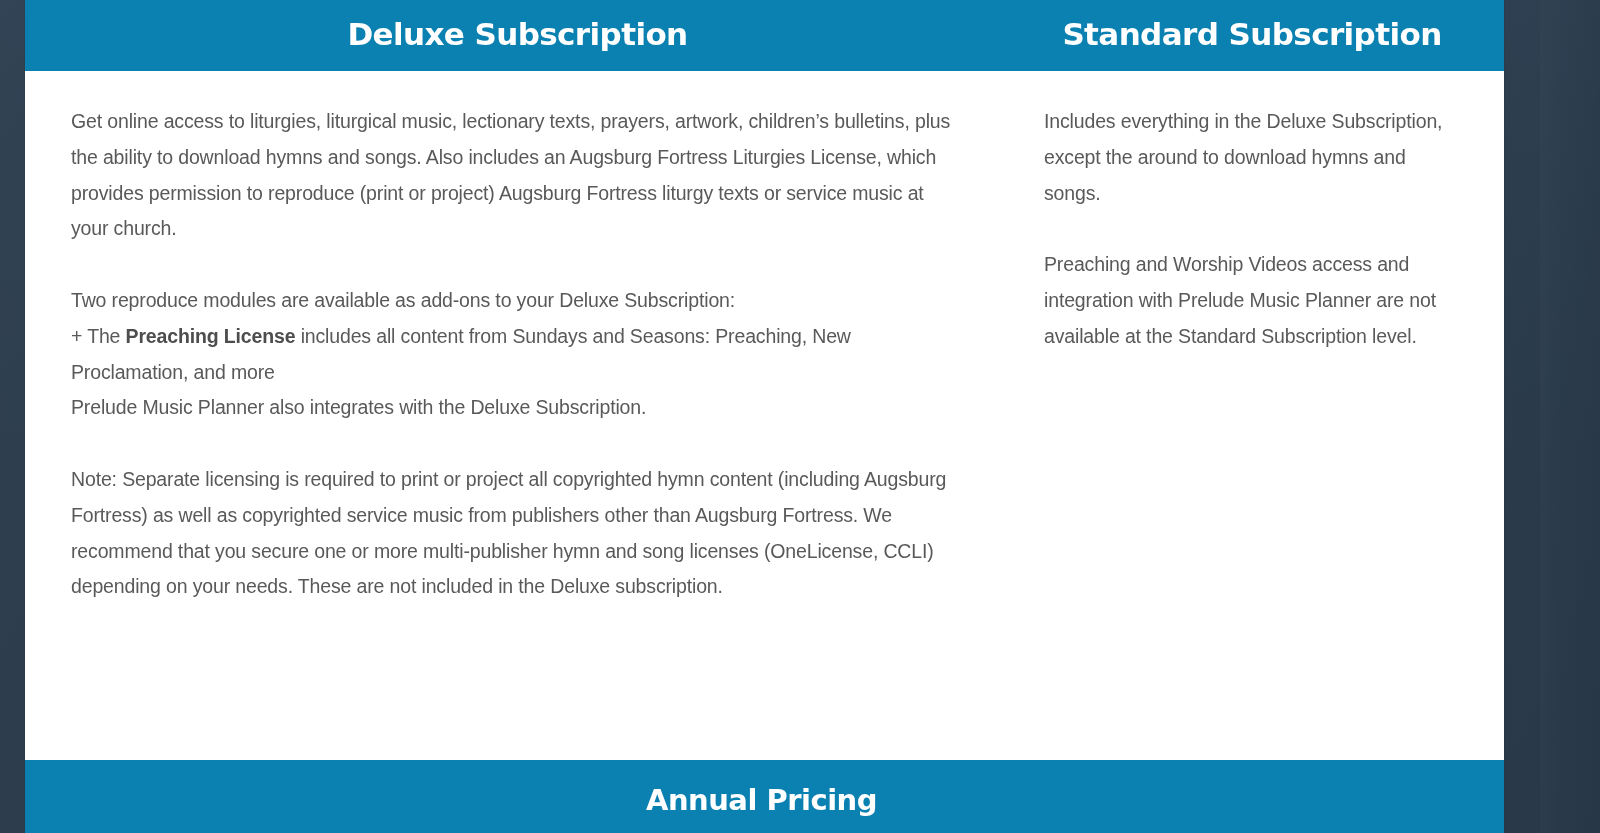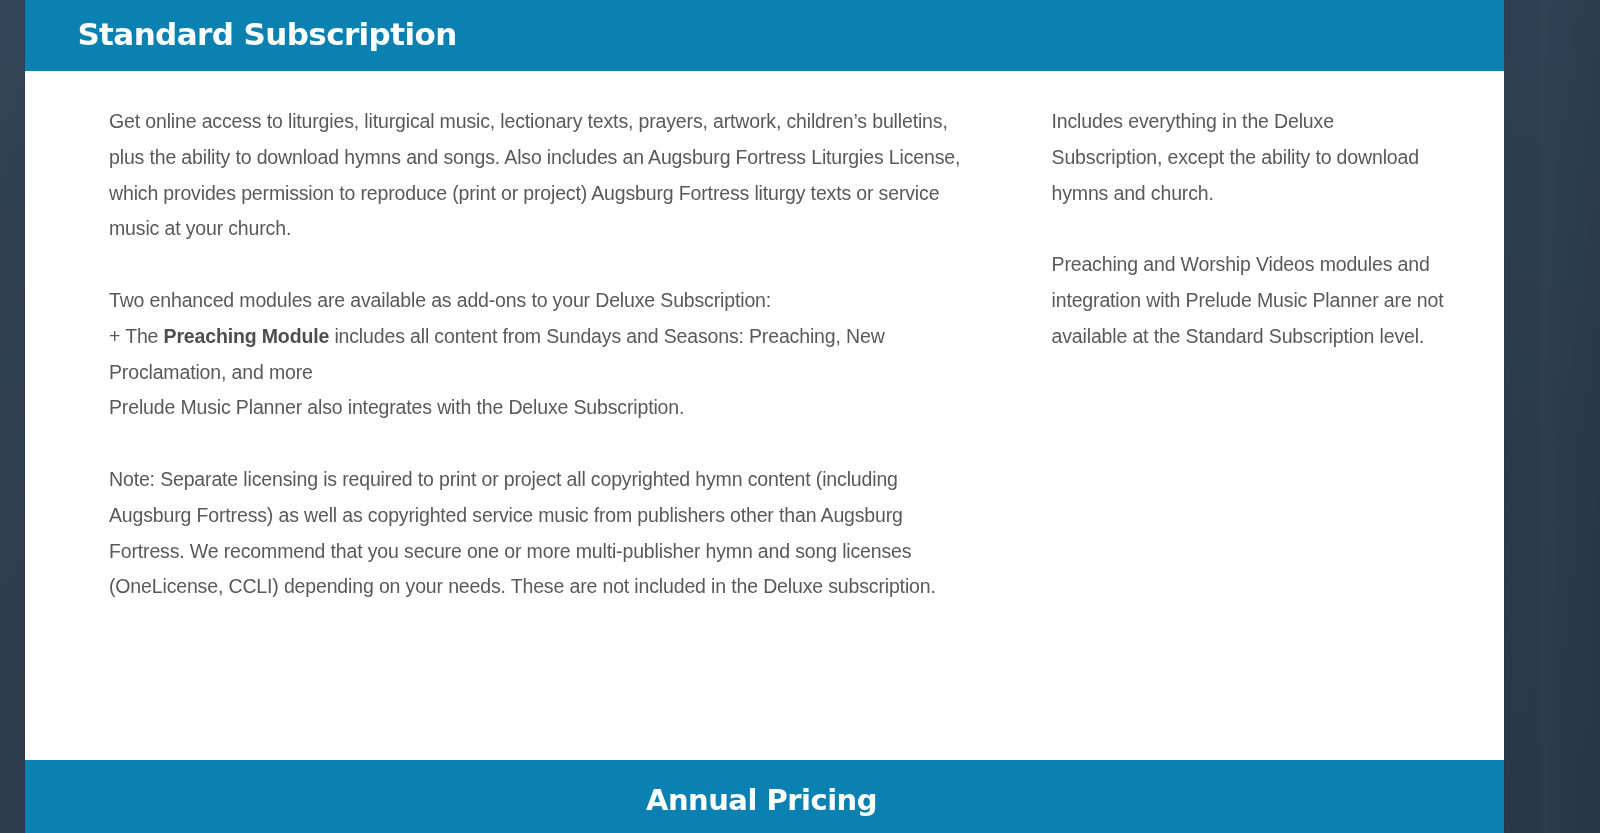--- a/index.html
+++ b/index.html
@@ -164,6 +164,9 @@
 
     <div class="header-band">
       <div class="header-inner">
+        <div class="header-cell left">
+          <span class="header-title">Deluxe Subscription</span>
+        </div>
         <div class="header-cell right">
           <span class="header-title">Standard Subscription</span>
         </div>

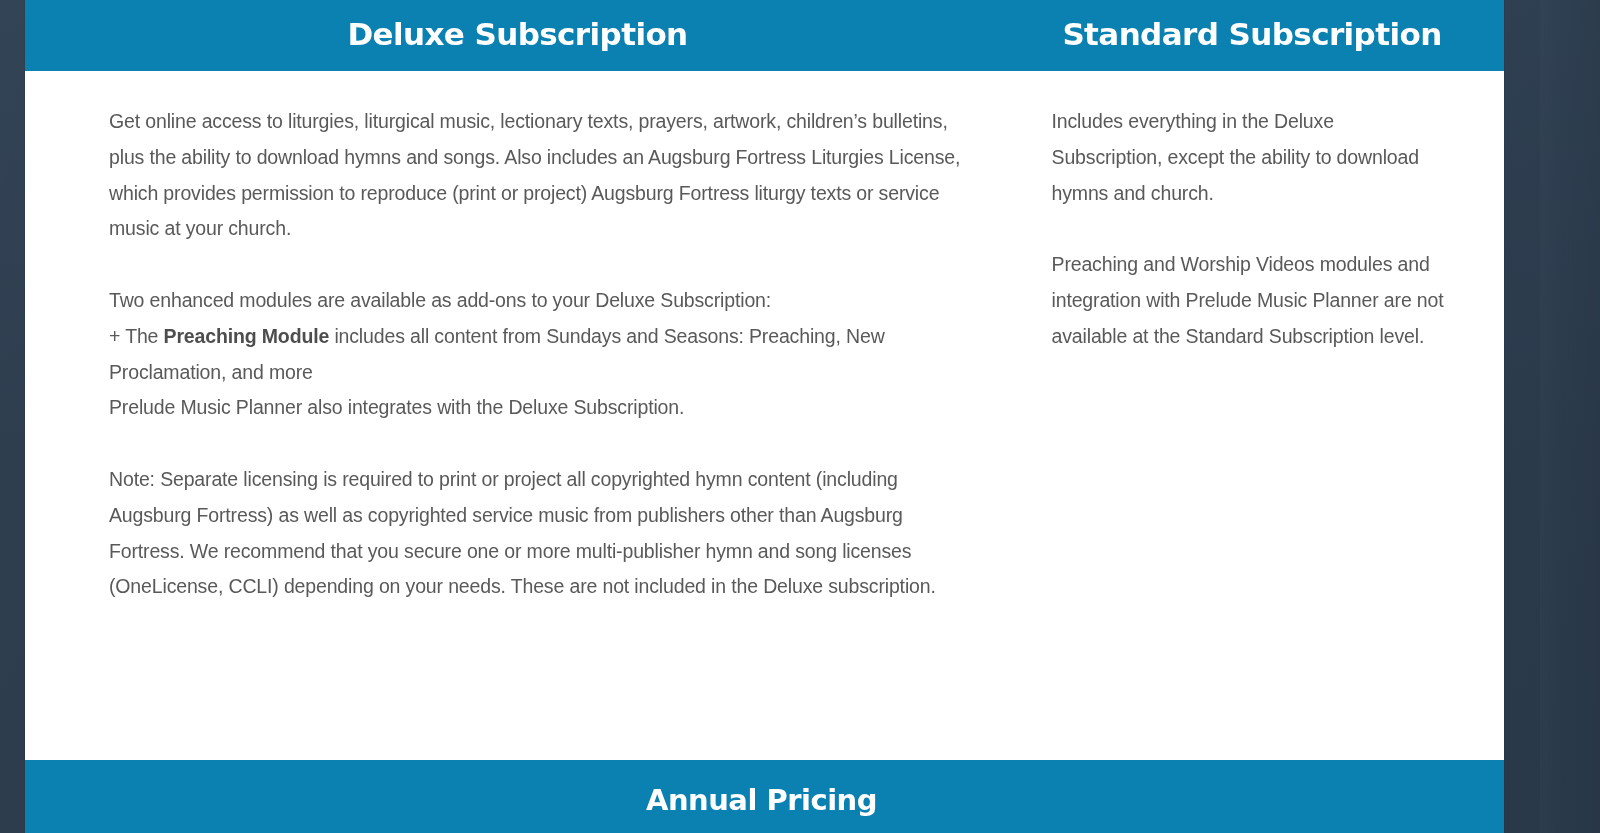--- a/index.html
+++ b/index.html
@@ -100,9 +100,8 @@
   }
   .col.left {
     width: 985px;
-    padding-left: 60px;
+    padding-left: 46px;
     padding-right: 50px;
-    margin-left: 24px;
   }
   .col.right {
     width: 494px;

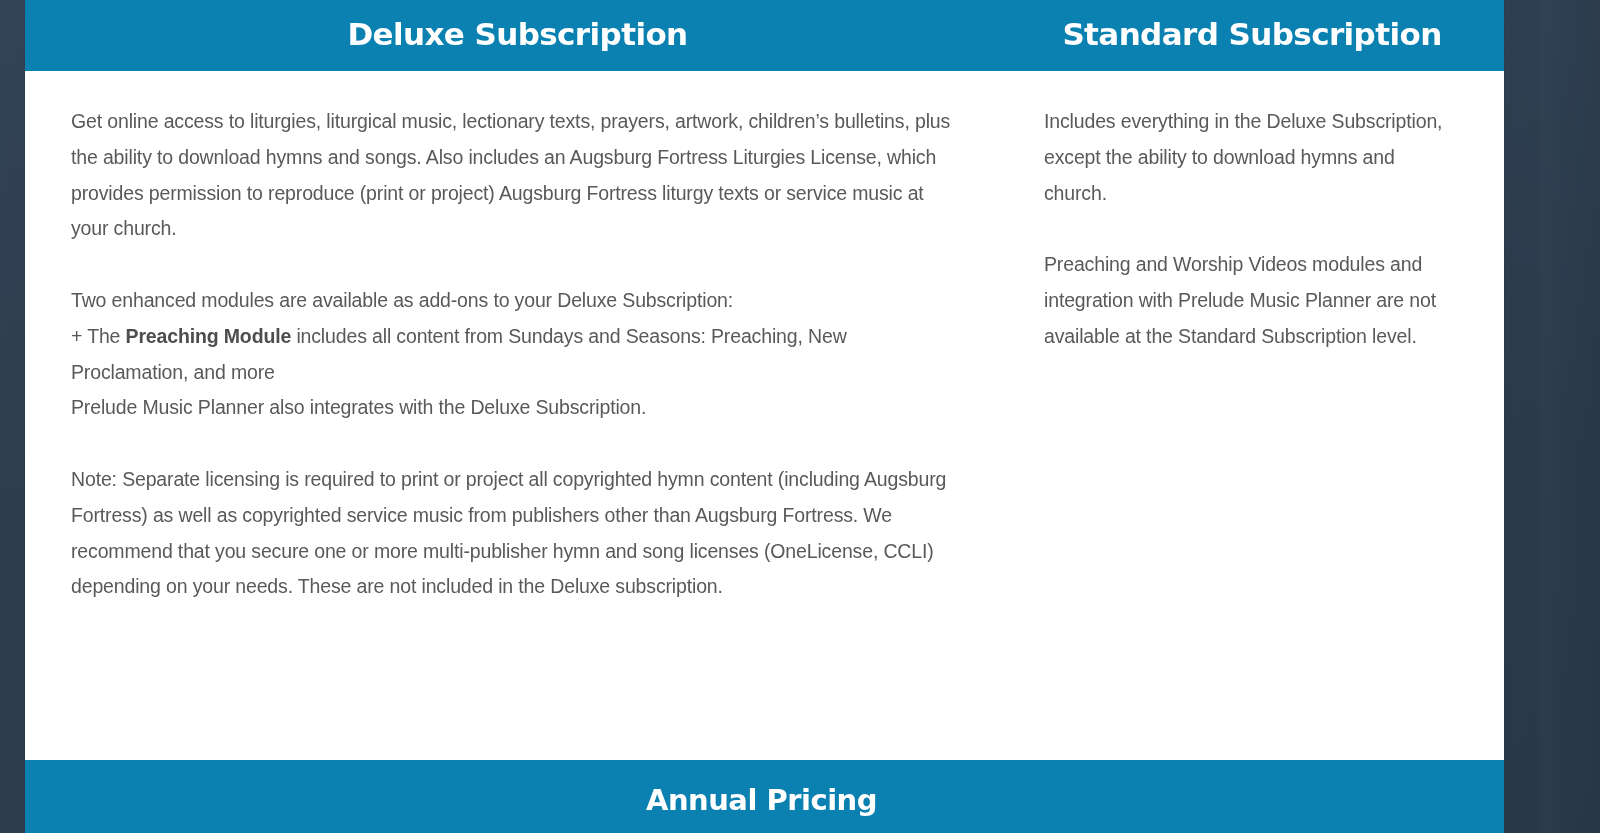--- a/index.html
+++ b/index.html
@@ -191,7 +191,7 @@
 
       <div class="col right">
 
-        <p class="para">Includes everything in the Deluxe Subscription, except the ability to download hymns and church.</p>
+        <p class="para">Includes everything in the Deluxe Subscription, except the around to download hymns and songs.</p>
 
         <p class="para">Preaching and Worship Videos modules and integration with Prelude Music Planner are not available at the Standard Subscription level.</p>
 

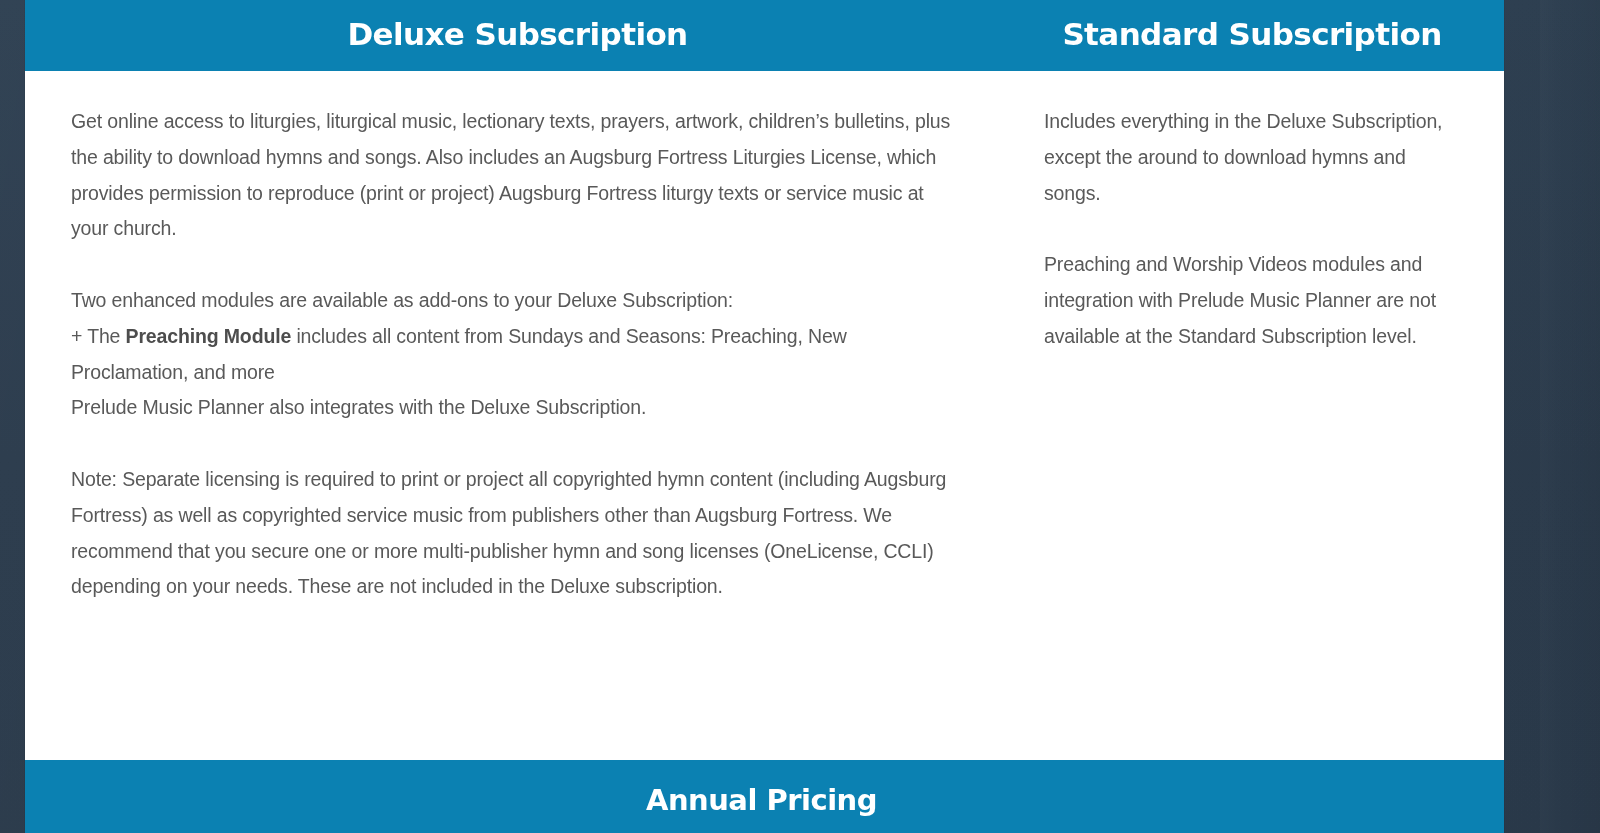--- a/index.html
+++ b/index.html
@@ -193,7 +193,7 @@
 
         <p class="para">Includes everything in the Deluxe Subscription, except the around to download hymns and songs.</p>
 
-        <p class="para">Preaching and Worship Videos modules and integration with Prelude Music Planner are not available at the Standard Subscription level.</p>
+        <p class="para">Preaching and Worship Videos access and integration with Prelude Music Planner are not available at the Standard Subscription level.</p>
 
       </div>
 

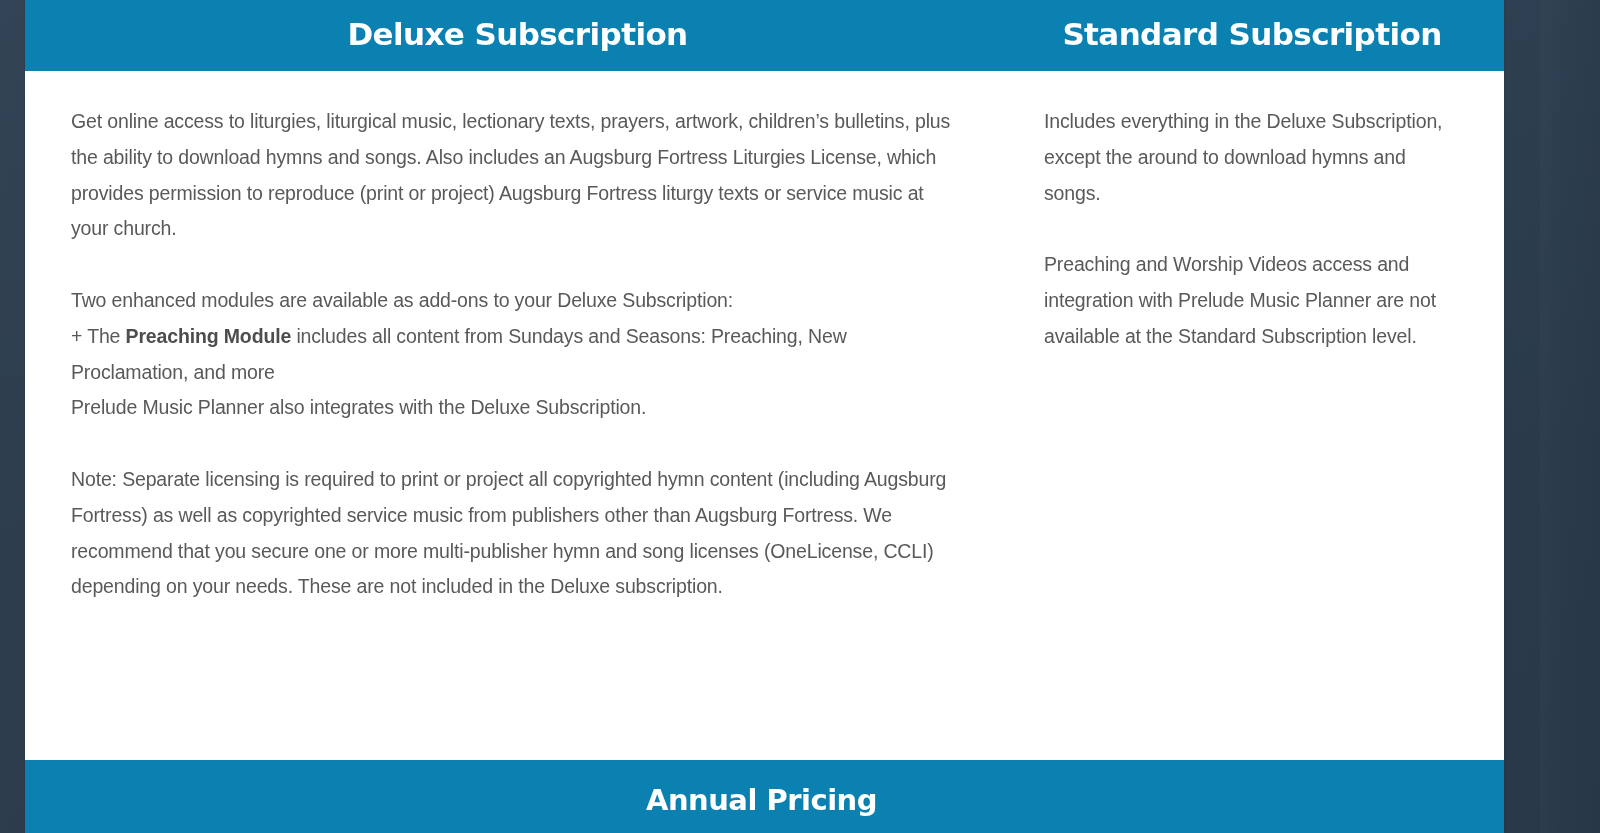--- a/index.html
+++ b/index.html
@@ -178,7 +178,7 @@
 
         <p class="para">Get online access to liturgies, liturgical music, lectionary texts, prayers, artwork, children’s bulletins, plus the ability to download hymns and songs. Also includes an Augsburg Fortress Liturgies License, which provides permission to reproduce (print or project) Augsburg Fortress liturgy texts or service music at your church.</p>
 
-        <p class="para tight">Two enhanced modules are available as add-ons to your Deluxe Subscription:</p>
+        <p class="para tight">Two reproduce modules are available as add-ons to your Deluxe Subscription:</p>
 
         <p class="para tight"><span>+ The </span><b>Preaching Module</b><span> includes all content from Sundays and Seasons: Preaching, New Proclamation, and more</span></p>
 

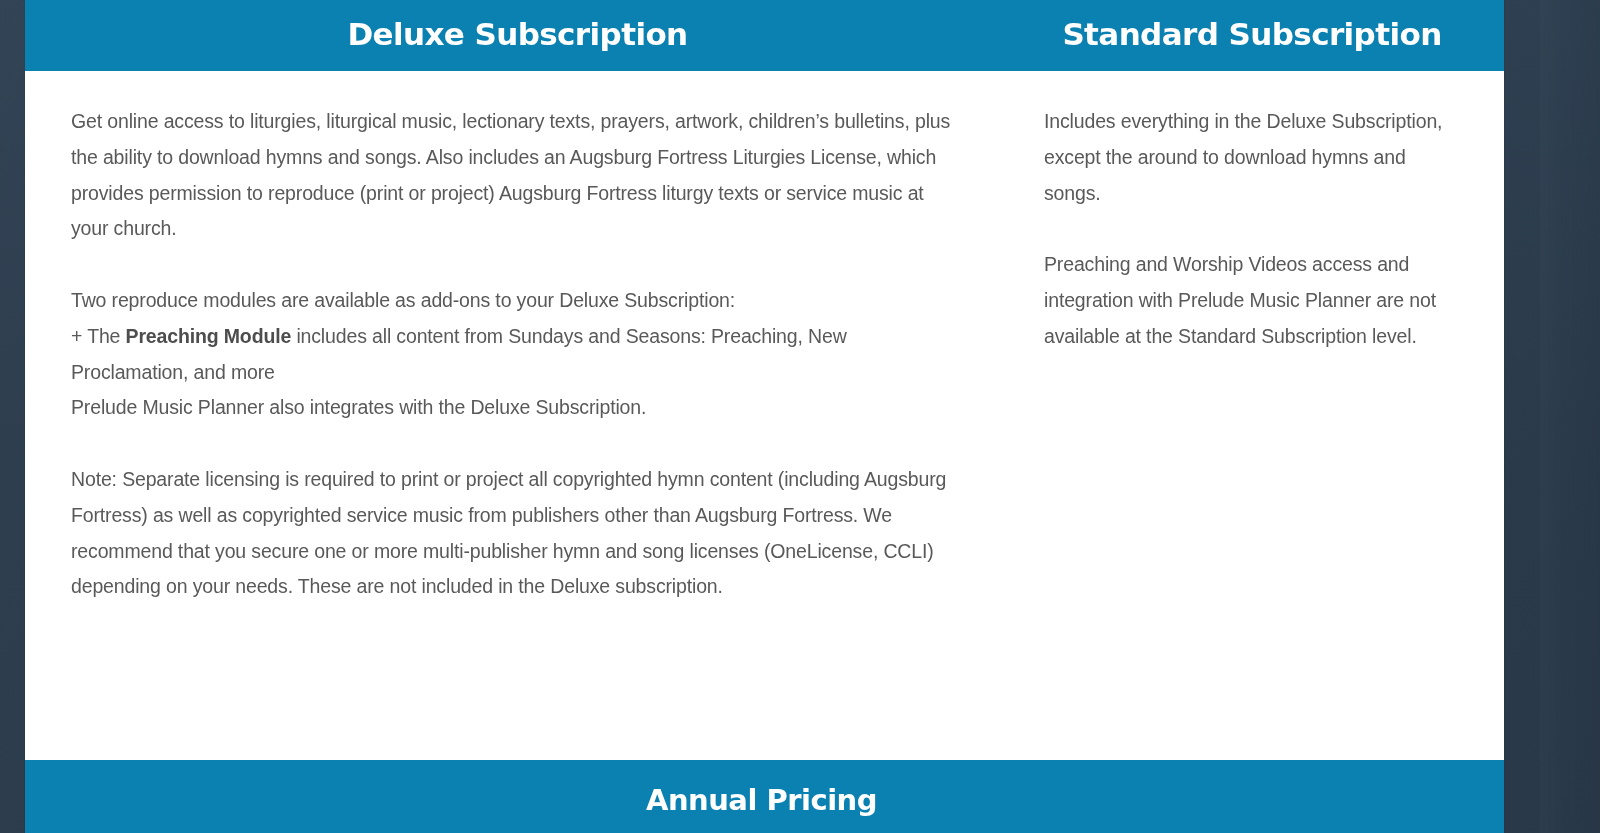--- a/index.html
+++ b/index.html
@@ -180,7 +180,7 @@
 
         <p class="para tight">Two reproduce modules are available as add-ons to your Deluxe Subscription:</p>
 
-        <p class="para tight"><span>+ The </span><b>Preaching Module</b><span> includes all content from Sundays and Seasons: Preaching, New Proclamation, and more</span></p>
+        <p class="para tight"><span>+ The </span><b>Preaching License</b><span> includes all content from Sundays and Seasons: Preaching, New Proclamation, and more</span></p>
 
 
         <p class="para">Prelude Music Planner also integrates with the Deluxe Subscription.</p>

